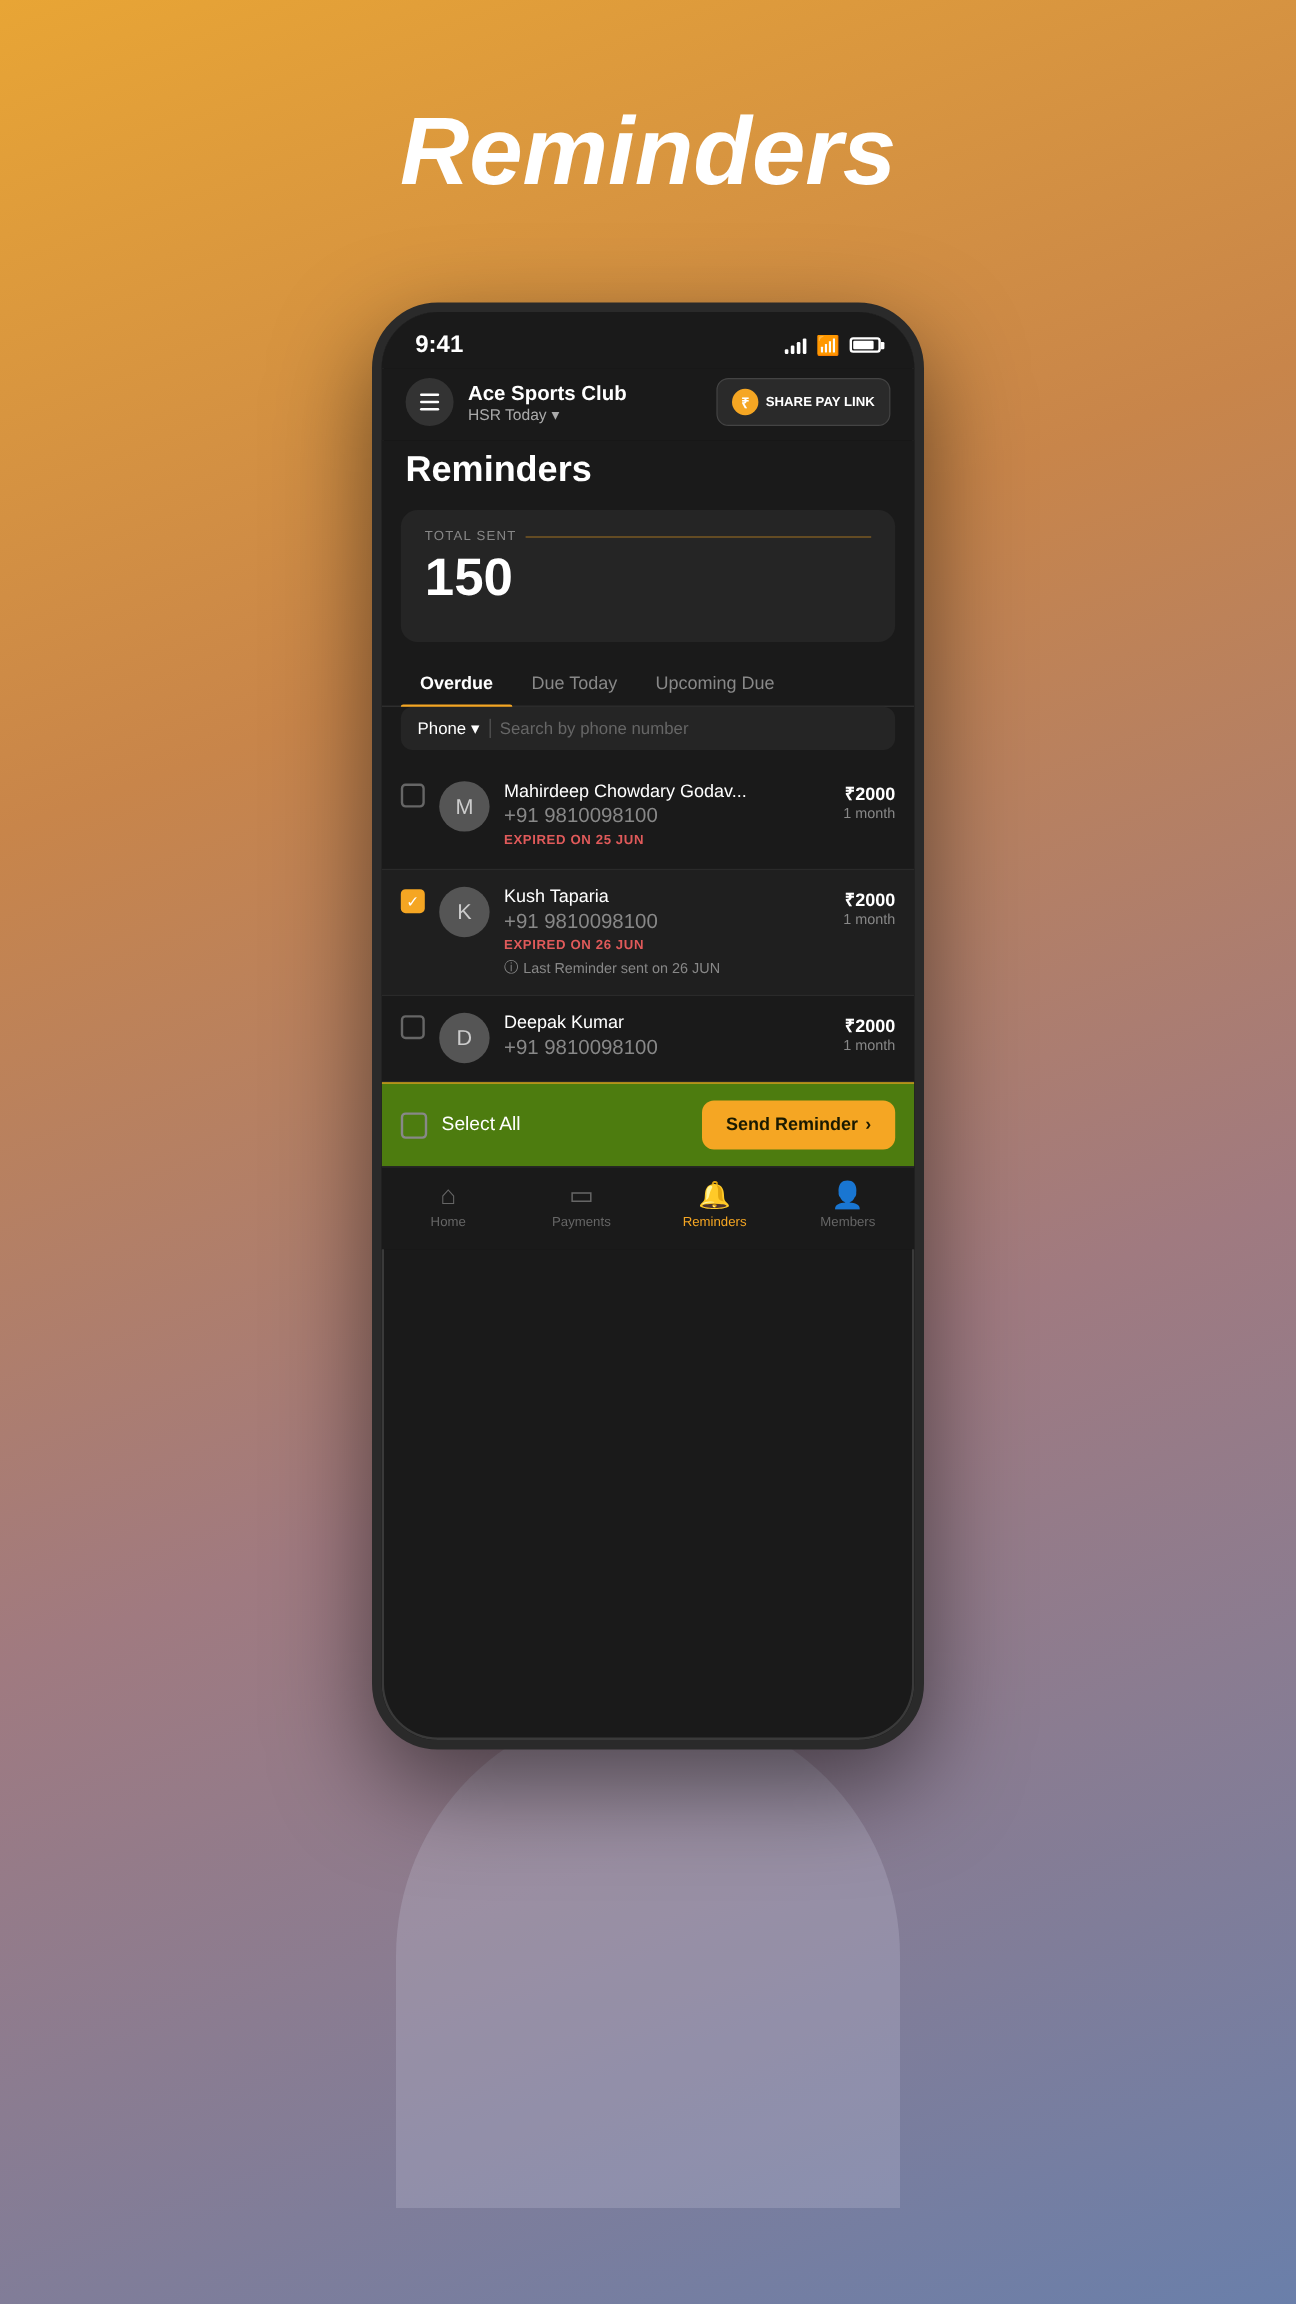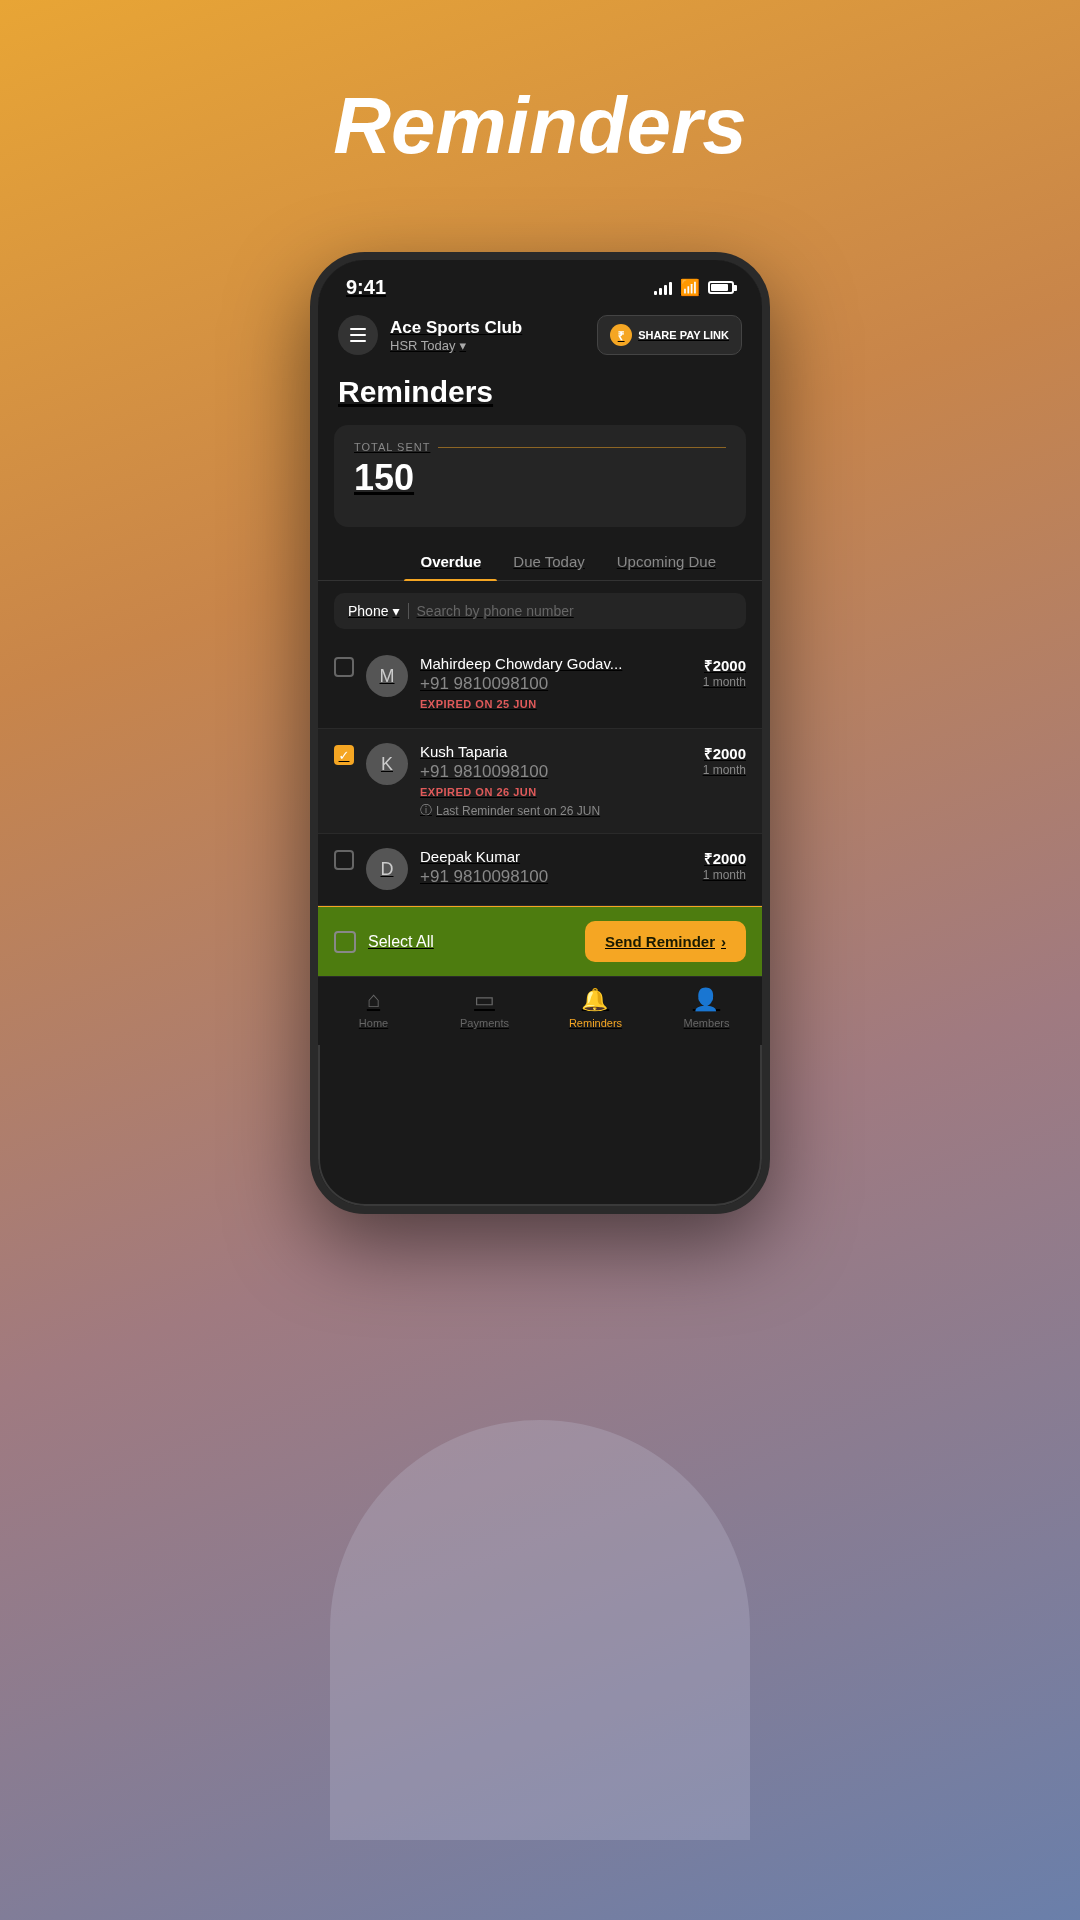--- a/index.html
+++ b/index.html
@@ -58,14 +58,13 @@
     .phone {
       position: relative;
       width: 460px;
-      height: 962px;
+      height: 1206px;
       background: #1a1a1a;
       border-radius: 55px;
       overflow: hidden;
       border: 8px solid #2a2a2a;
       box-shadow: 0 30px 80px rgba(0,0,0,0.5), inset 0 0 0 2px #3a3a3a;
       z-index: 10;
-      text-decoration: underline;
     }
 
     

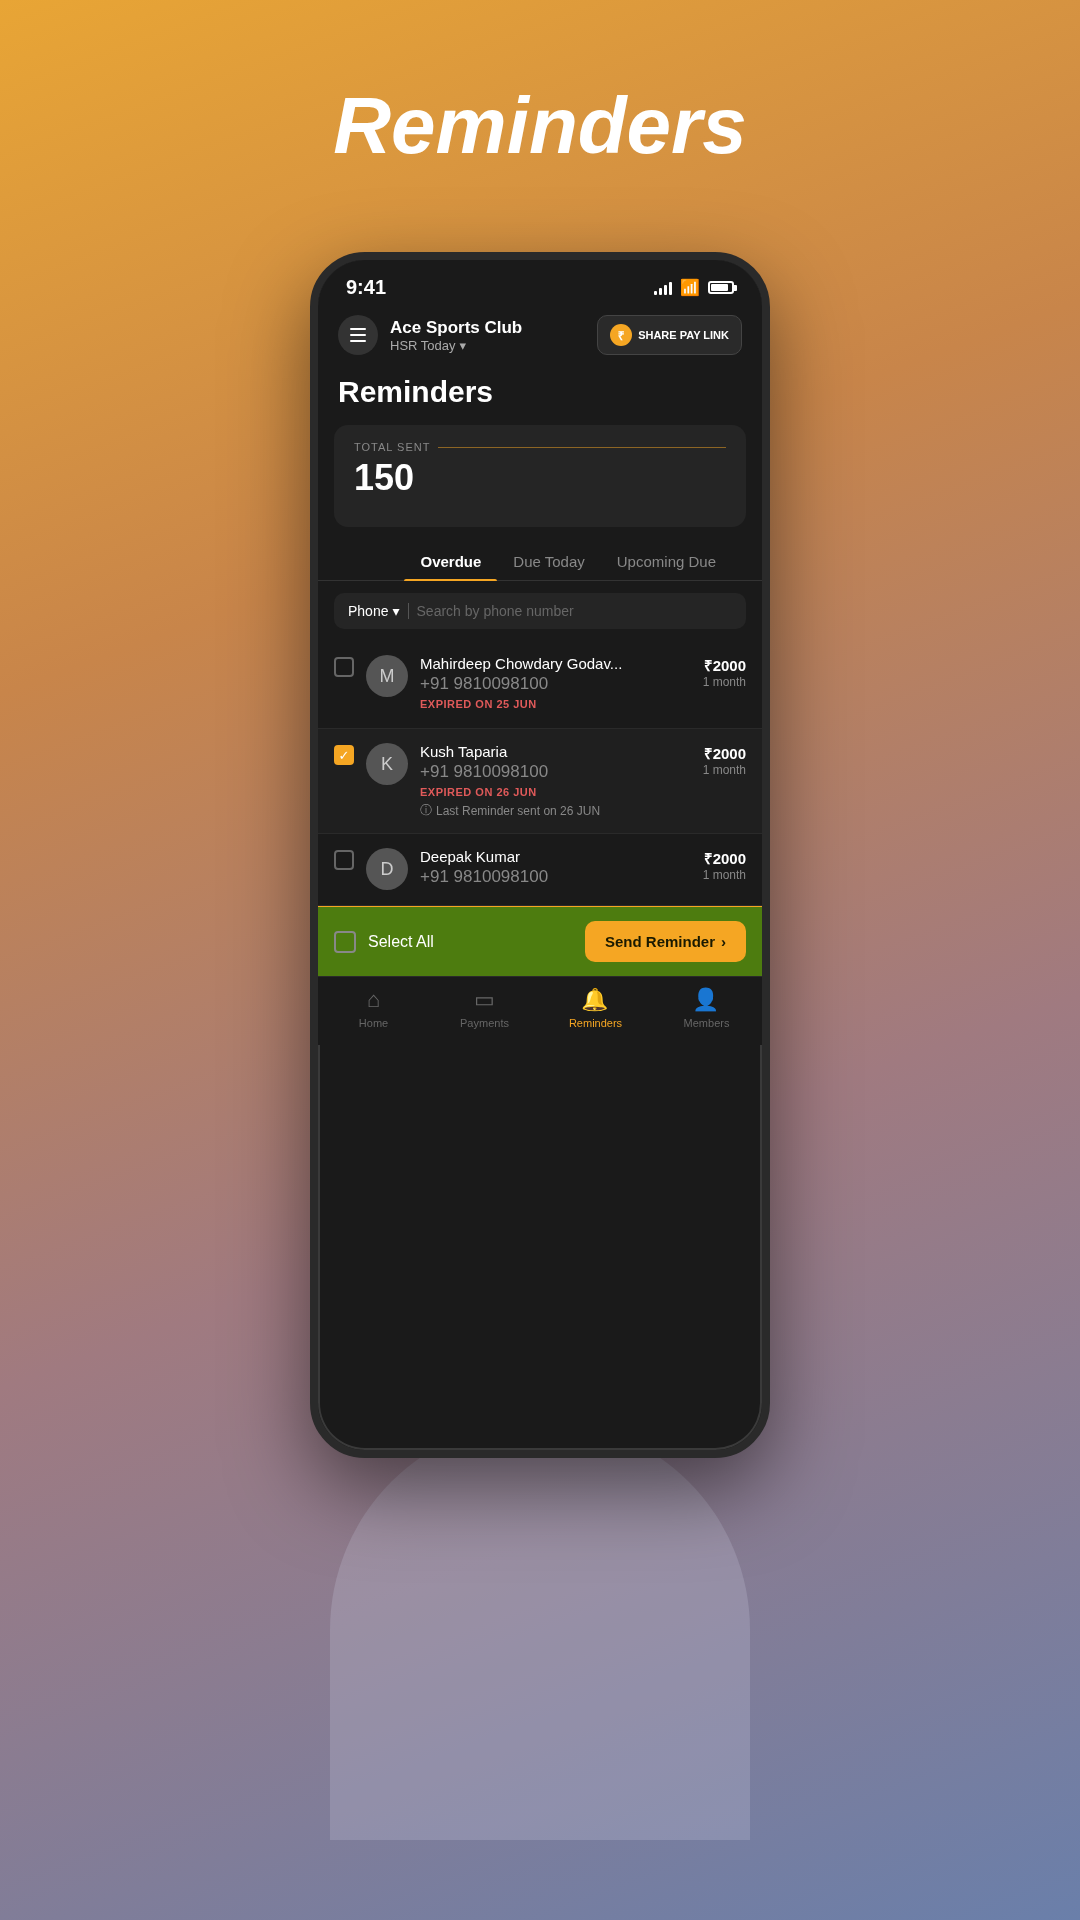--- a/index.html
+++ b/index.html
@@ -233,7 +233,7 @@
     }
     .stats-total {
       color: white;
-      font-size: 36px;
+      font-size: 44px;
       font-weight: 700;
       margin-bottom: 12px;
     }

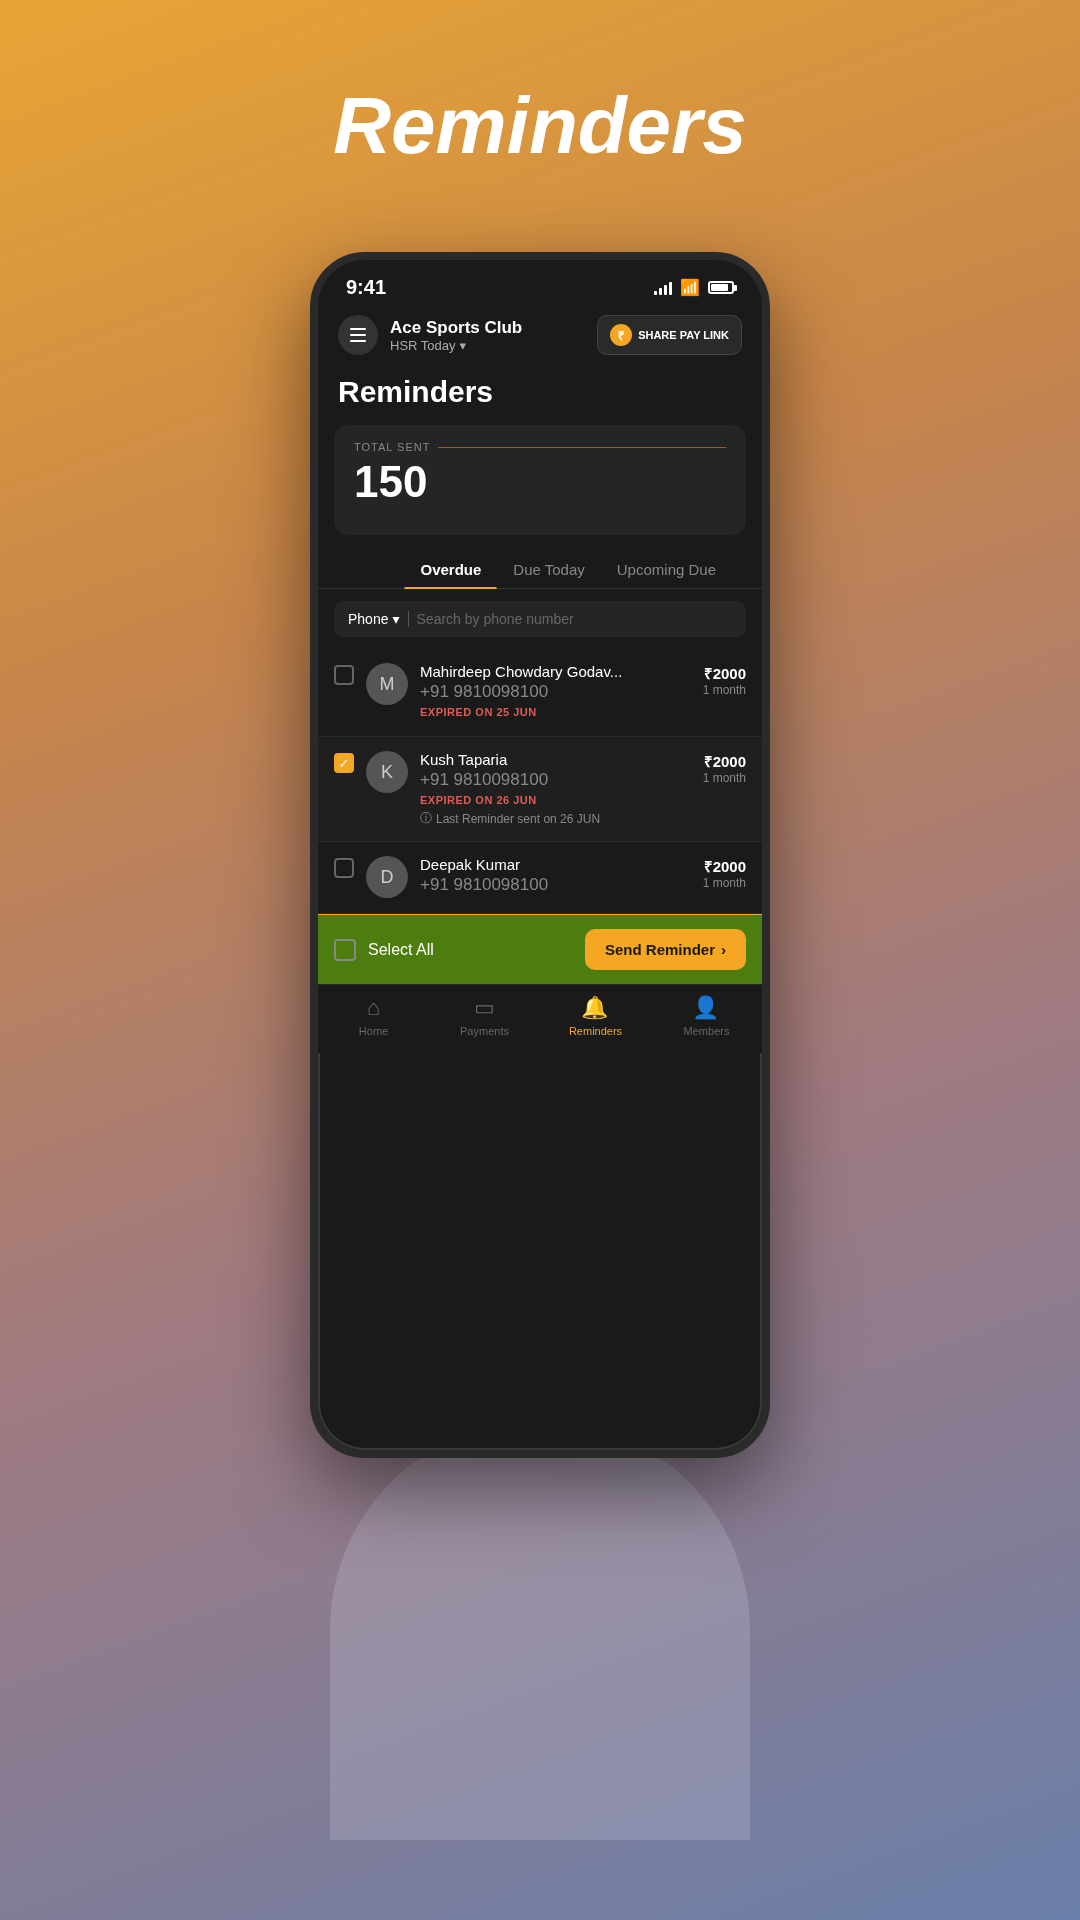--- a/index.html
+++ b/index.html
@@ -256,10 +256,8 @@
     
     .tabs-row {
       display: flex;
-      padding: 0 30px;
+      padding: 0 16px;
       border-bottom: 1px solid #333;
-      margin-bottom: 12px;
-      justify-content: flex-end;
     }
     .tab {
       padding: 10px 16px;

